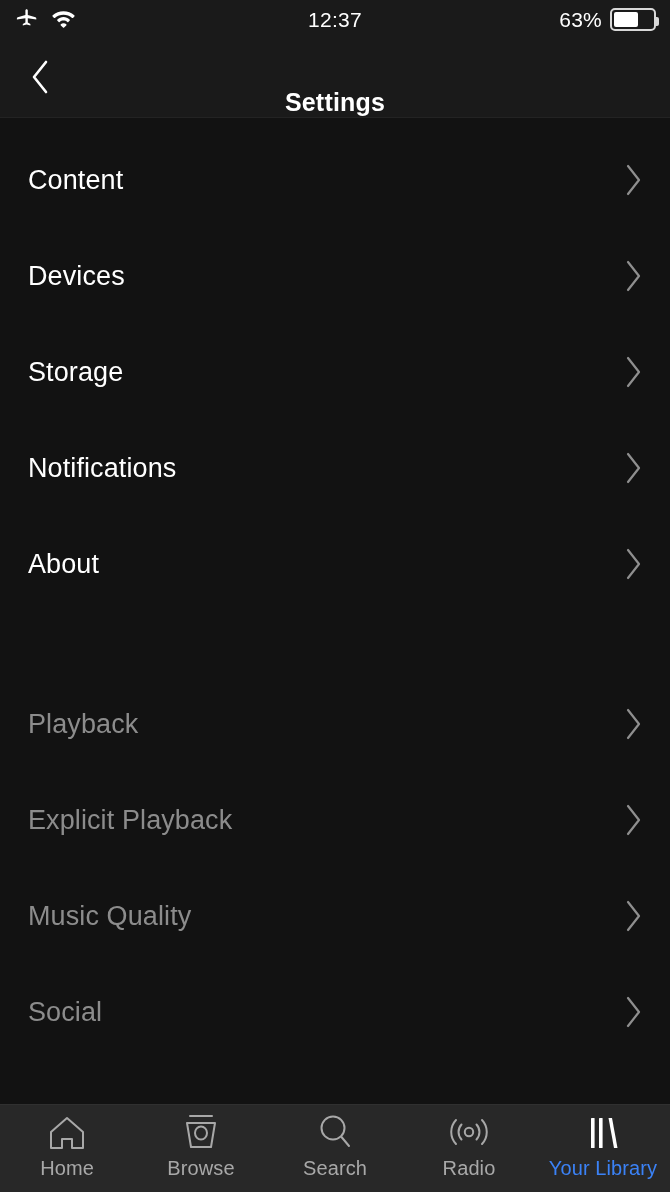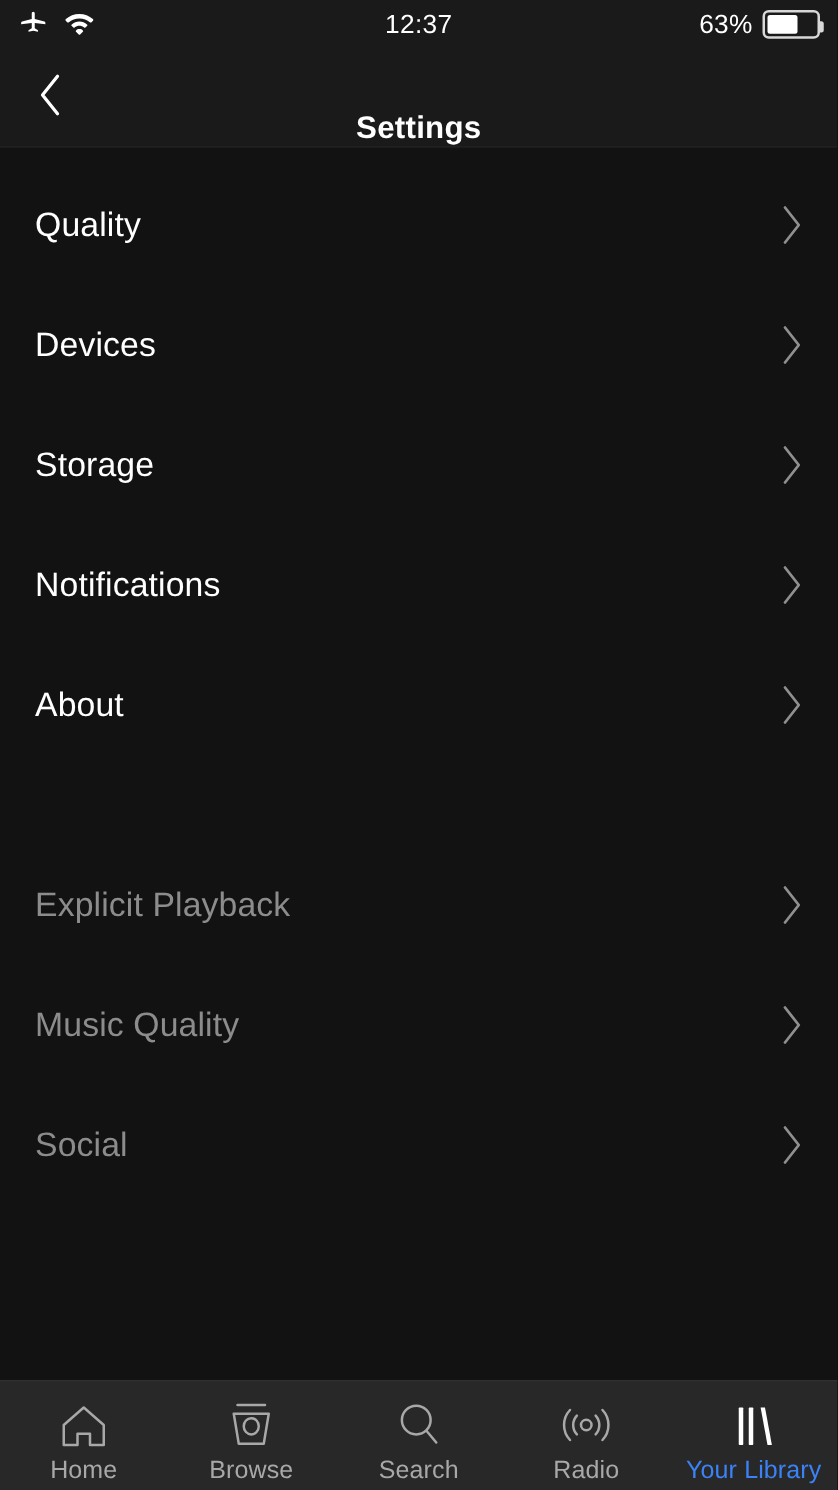--- a/index.html
+++ b/index.html
@@ -183,7 +183,7 @@
   <div class="list" id="settings-list">
       <div class="group">
         <div class="row">
-          <span class="row-label">Quality</span>
+          <span class="row-label">Content</span>
           <span class="chev">
             <svg width="20" height="34" viewBox="0 0 20 34" fill="none" stroke="#8f8f8f" stroke-width="2.2" stroke-linecap="round" stroke-linejoin="round">
               <path d="M4 3 L15 17 L4 31"></path>

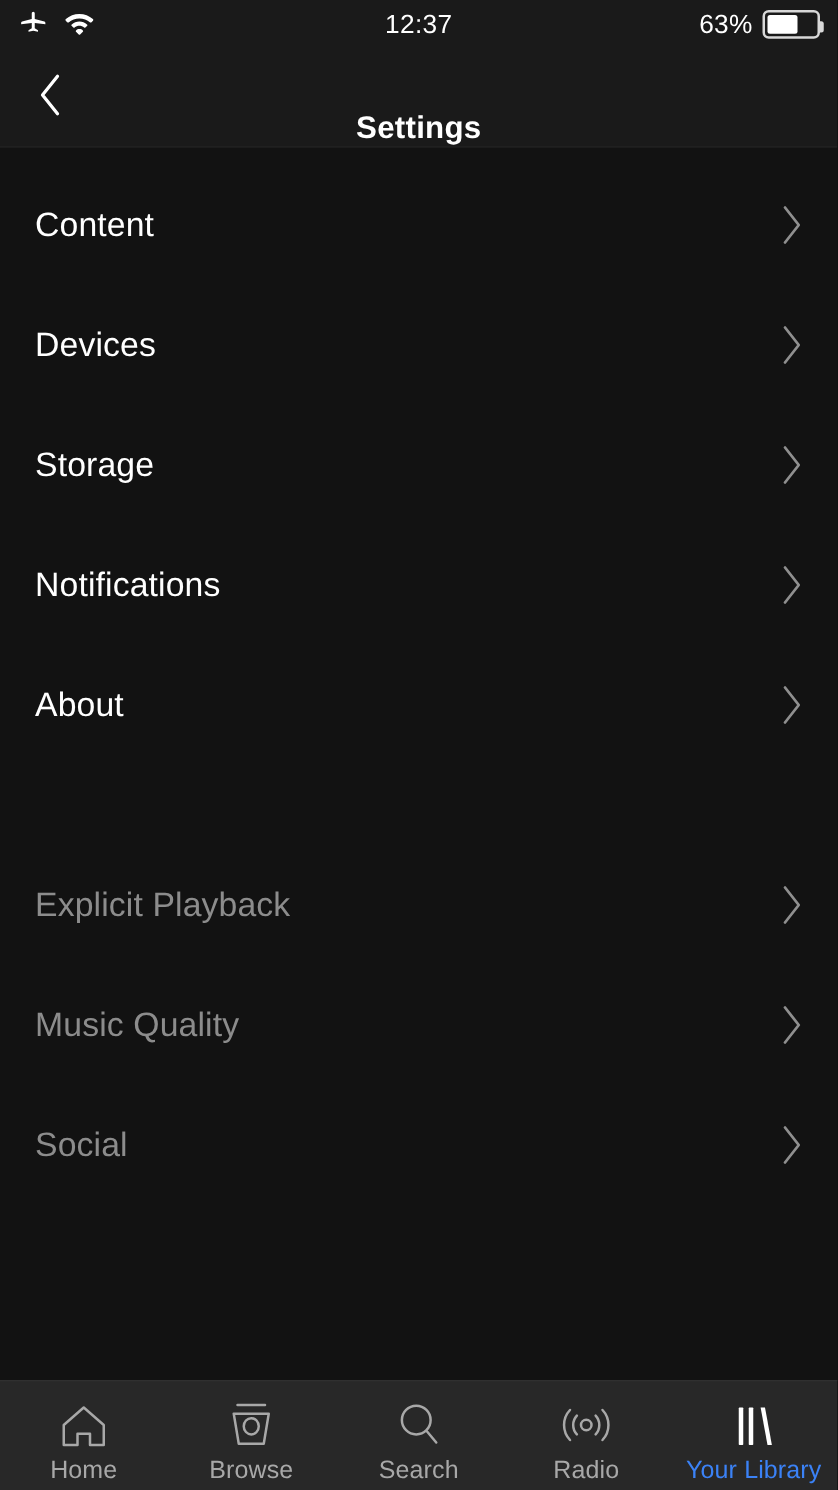--- a/index.html
+++ b/index.html
@@ -225,6 +225,14 @@
       </div>
       <div class="group secondary">
         <div class="row">
+          <span class="row-label">Playback</span>
+          <span class="chev">
+            <svg width="20" height="34" viewBox="0 0 20 34" fill="none" stroke="#8f8f8f" stroke-width="2.2" stroke-linecap="round" stroke-linejoin="round">
+              <path d="M4 3 L15 17 L4 31"></path>
+            </svg>
+          </span>
+        </div>
+        <div class="row">
           <span class="row-label">Explicit Playback</span>
           <span class="chev">
             <svg width="20" height="34" viewBox="0 0 20 34" fill="none" stroke="#8f8f8f" stroke-width="2.2" stroke-linecap="round" stroke-linejoin="round">

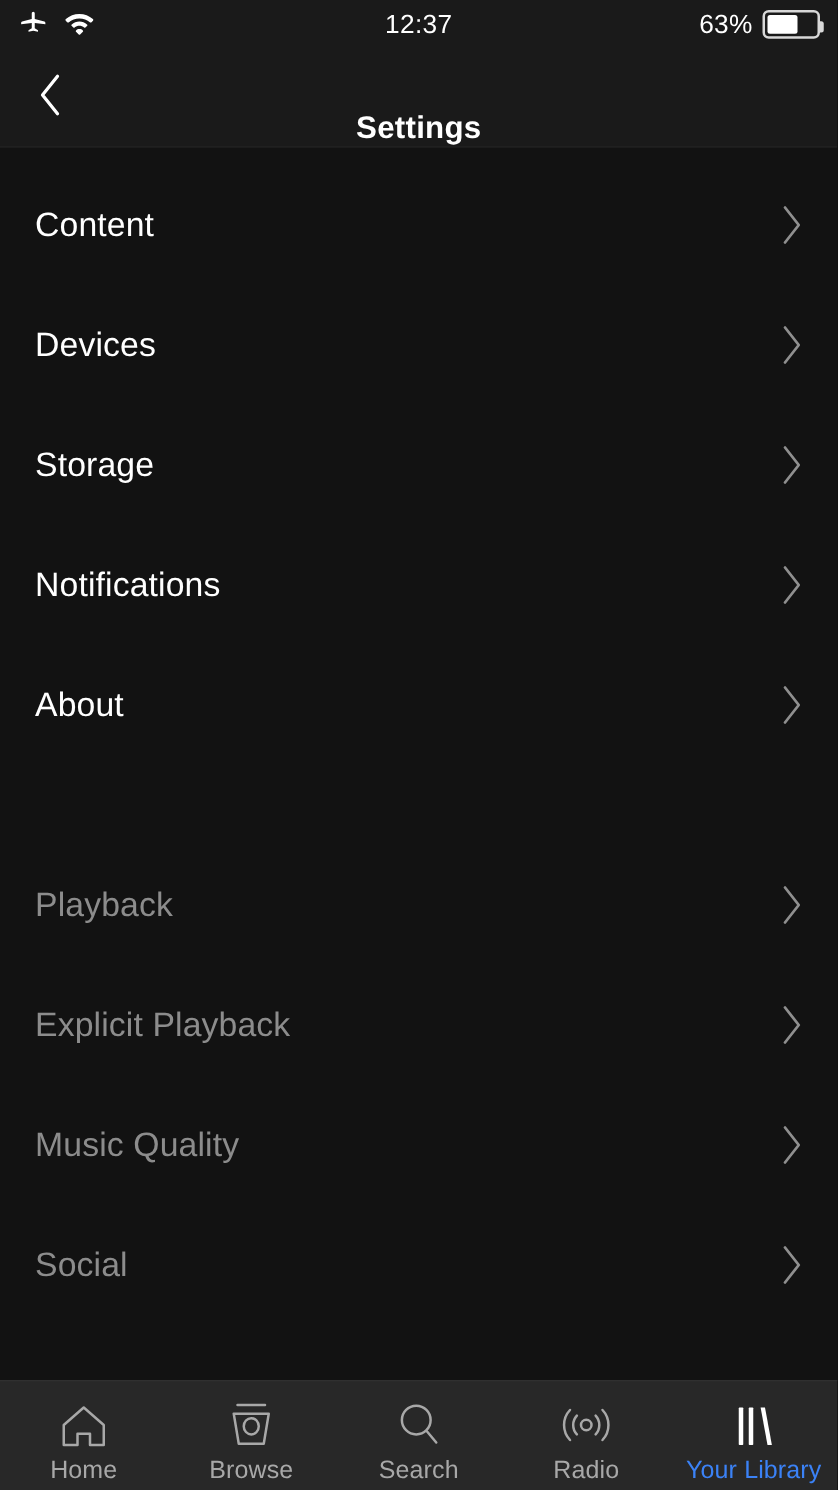--- a/index.html
+++ b/index.html
@@ -116,7 +116,7 @@
     background:#282828;
     border-top:1px solid #303030;
     display:flex;
-    align-items:flex-end;
+    align-items:center;
   }
   .tab {
     flex:1 1 0;

